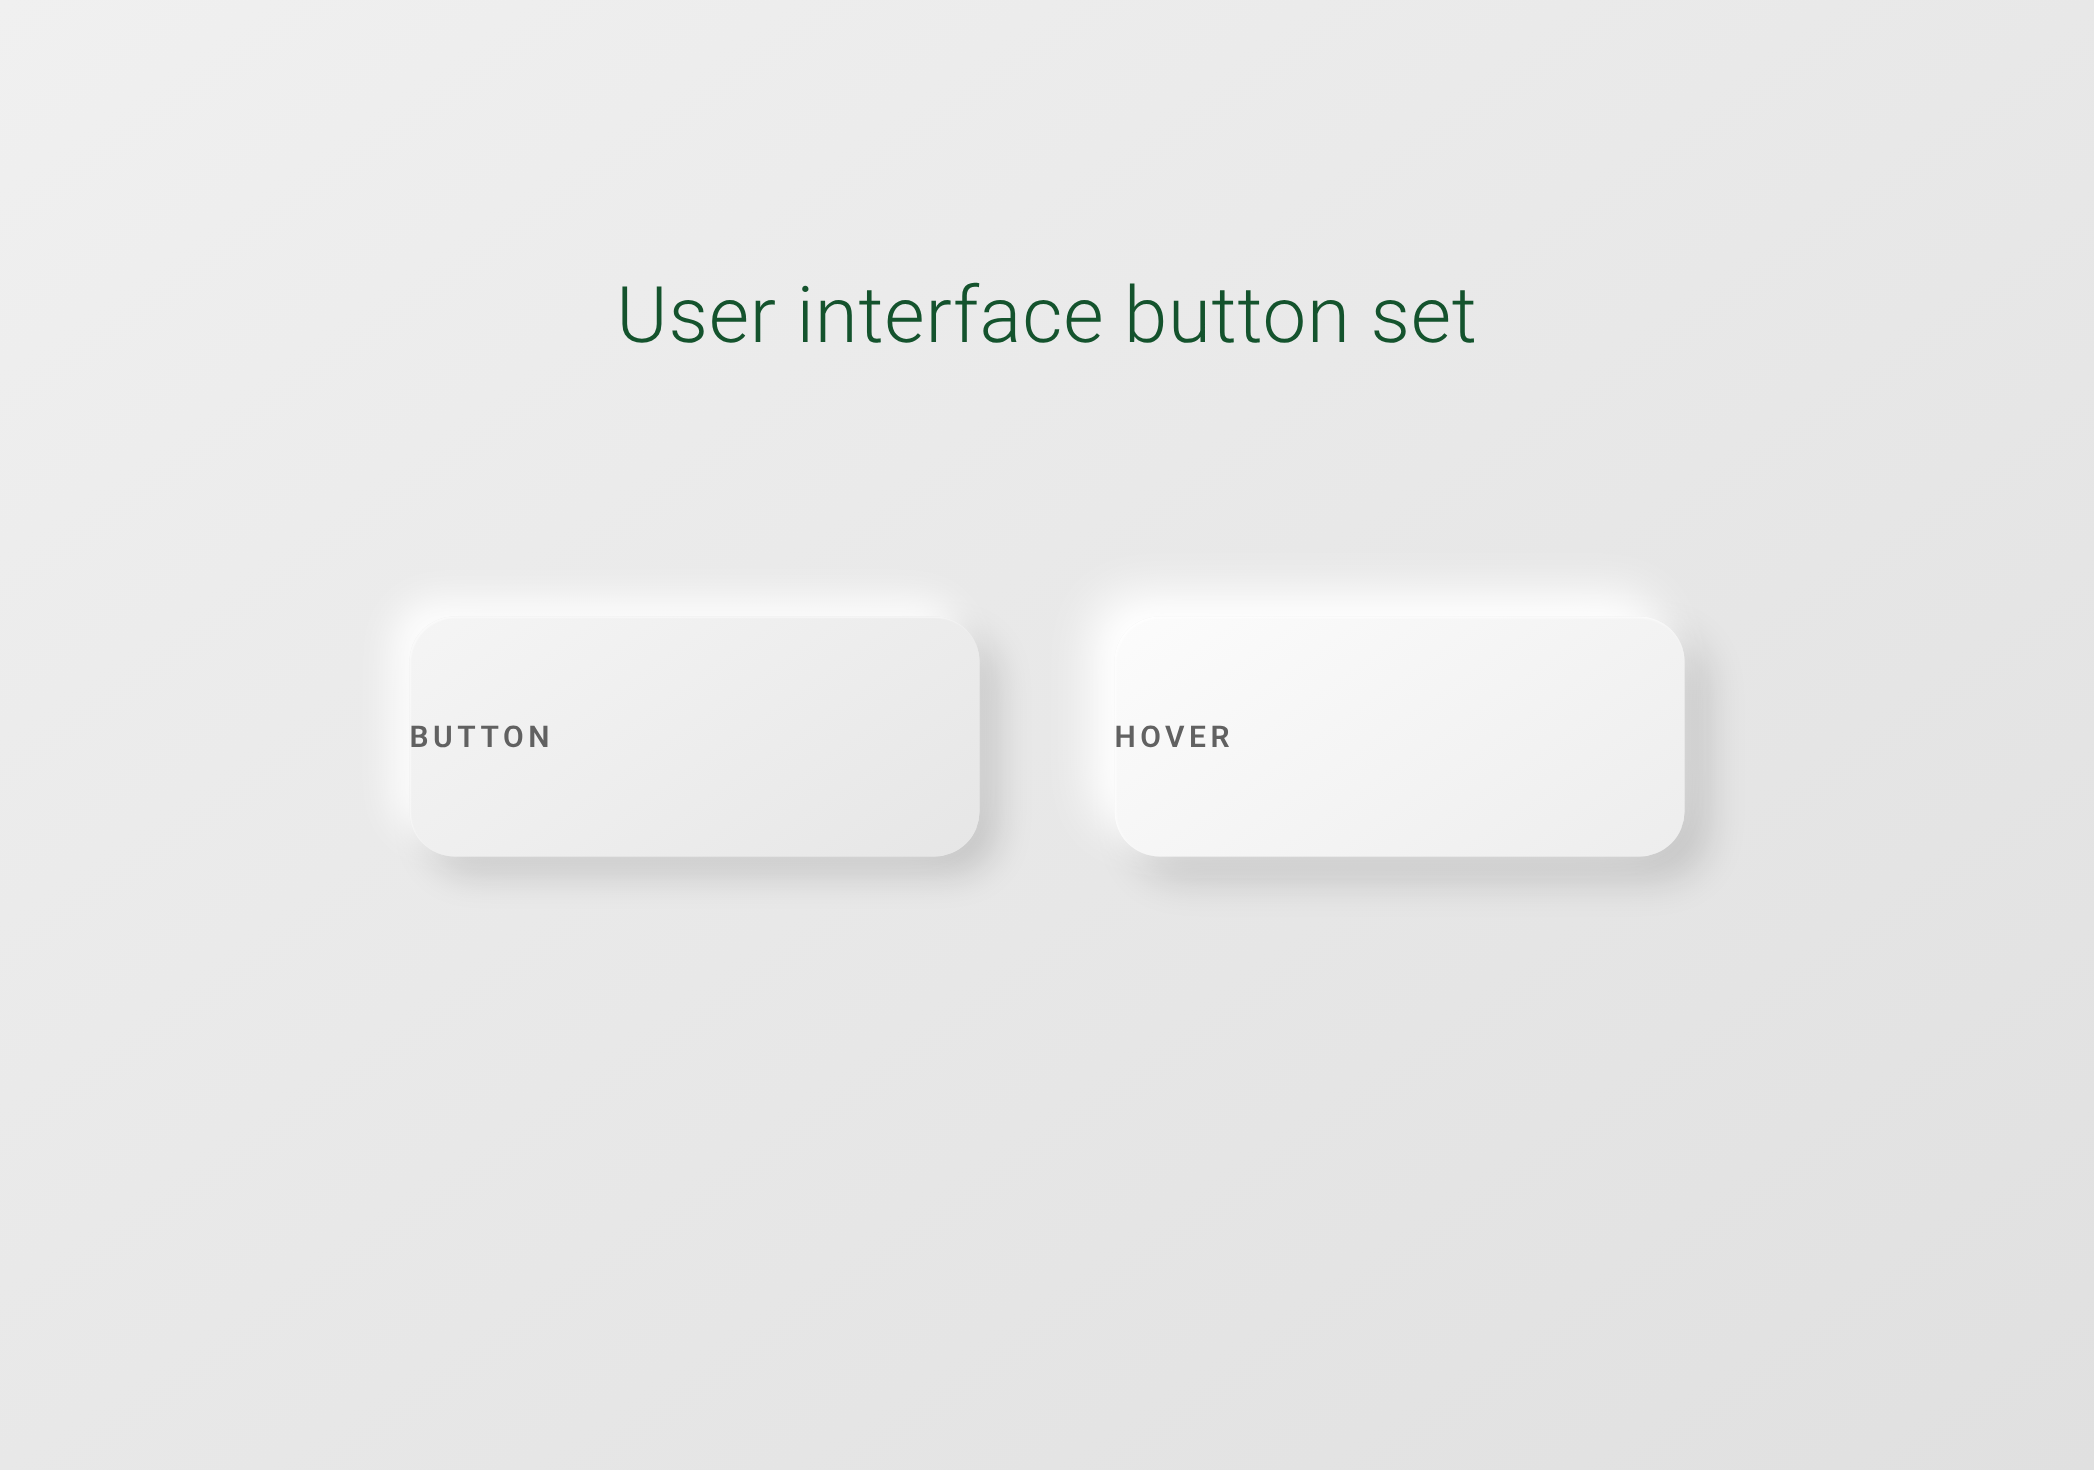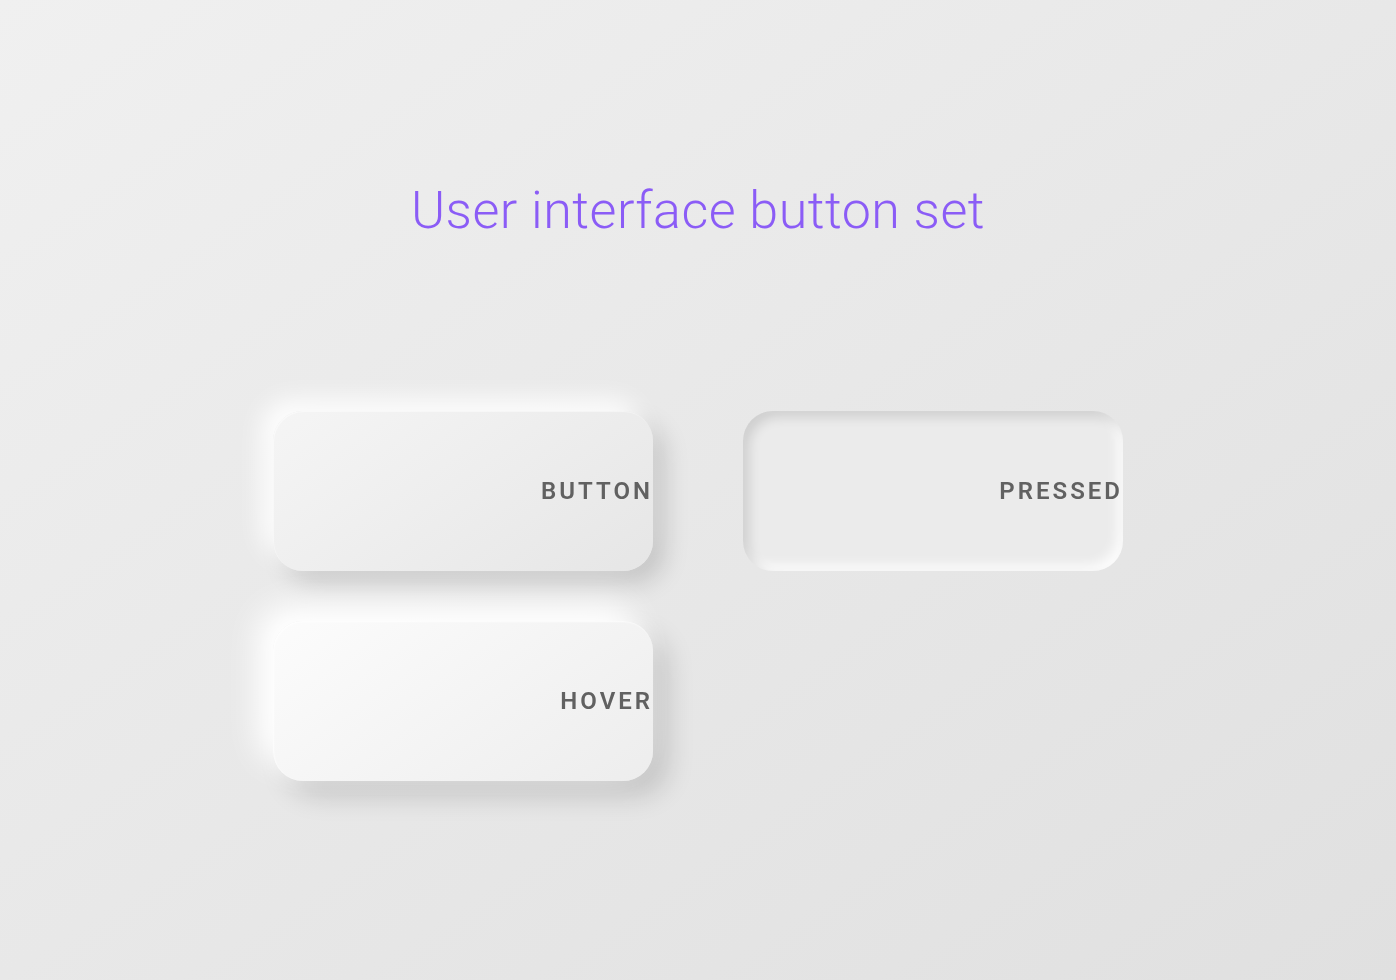--- a/index.html
+++ b/index.html
@@ -23,7 +23,7 @@
       margin-top: 180px;
       font-size: 52px;
       font-weight: 300;
-      color: #8b5cf6;
+      color: #14532d;
       letter-spacing: 0.5px;
     }
 

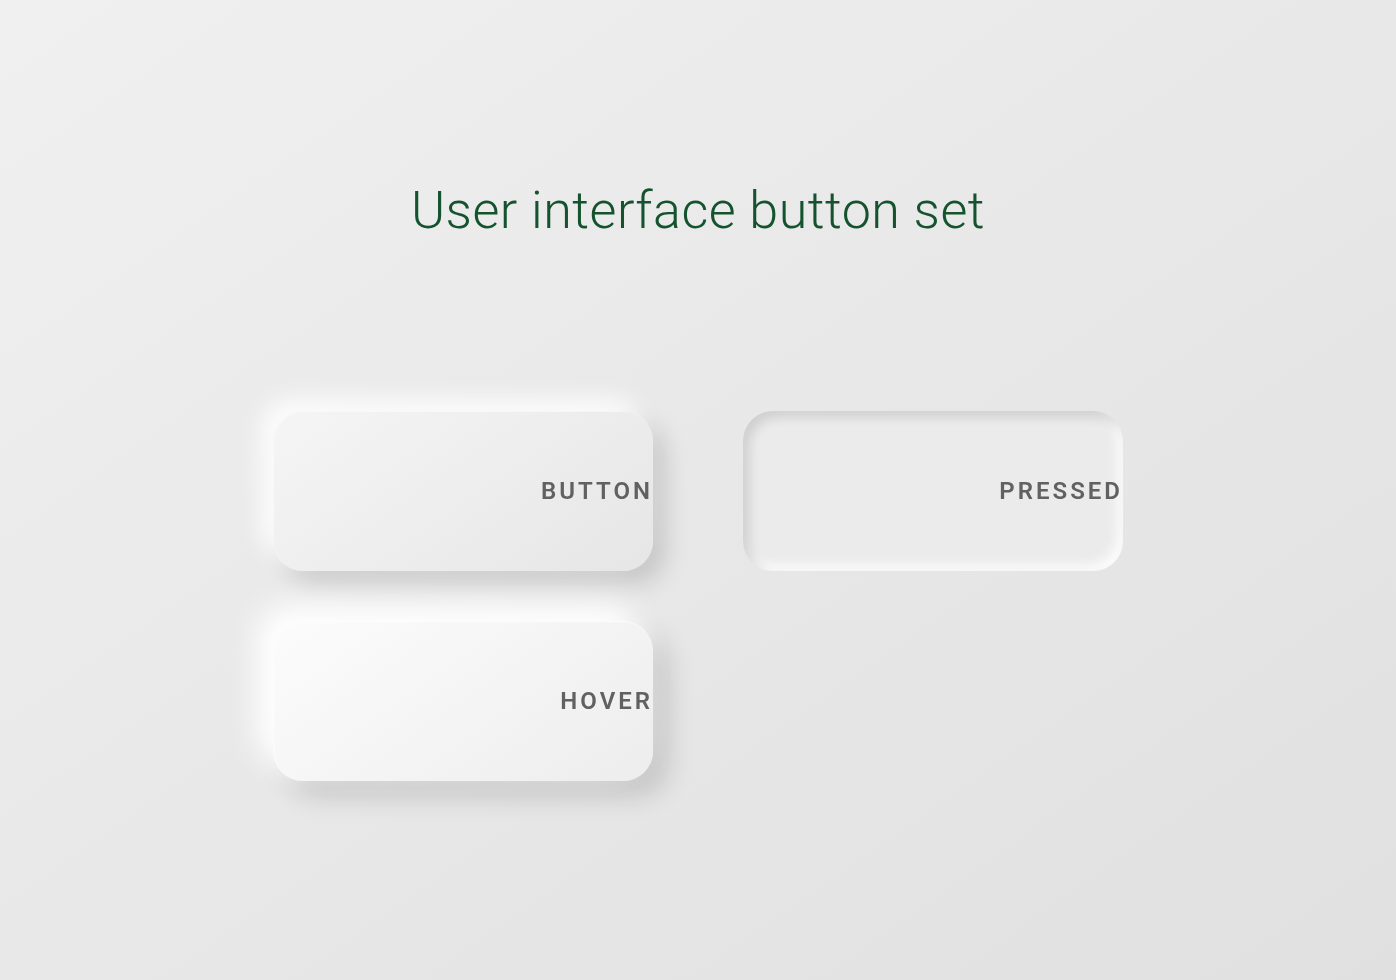--- a/index.html
+++ b/index.html
@@ -41,12 +41,12 @@
       height: 160px;
       border-radius: 30px;
       border: none;
-      font-size: 24px;
+      font-size: 20px;
       font-weight: 600;
       letter-spacing: 3px;
       display: flex;
       align-items: center;
-      justify-content: flex-end;
+      justify-content: flex-start;
       font-family: inherit;
     }
 

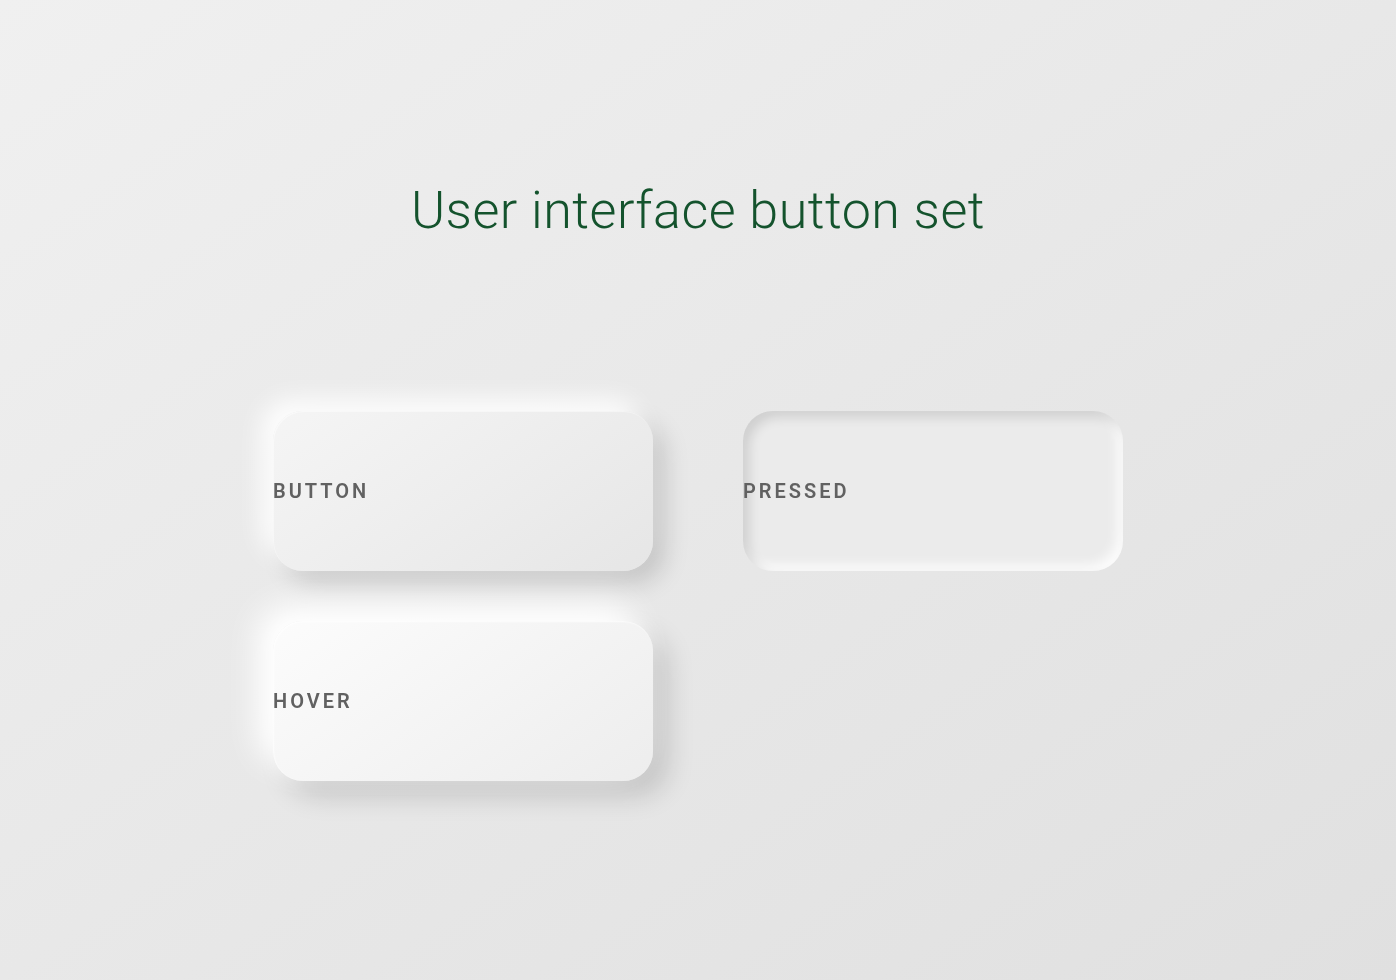--- a/index.html
+++ b/index.html
@@ -108,9 +108,6 @@
     <span class="label-text">BUTTON</span>
   </button>
 
-  <button class="btn btn-pressed">
-    <span class="label-text">PRESSED</span>
-  </button>
 
   <button class="btn btn-hover">
     <span class="label-text">HOVER</span>

